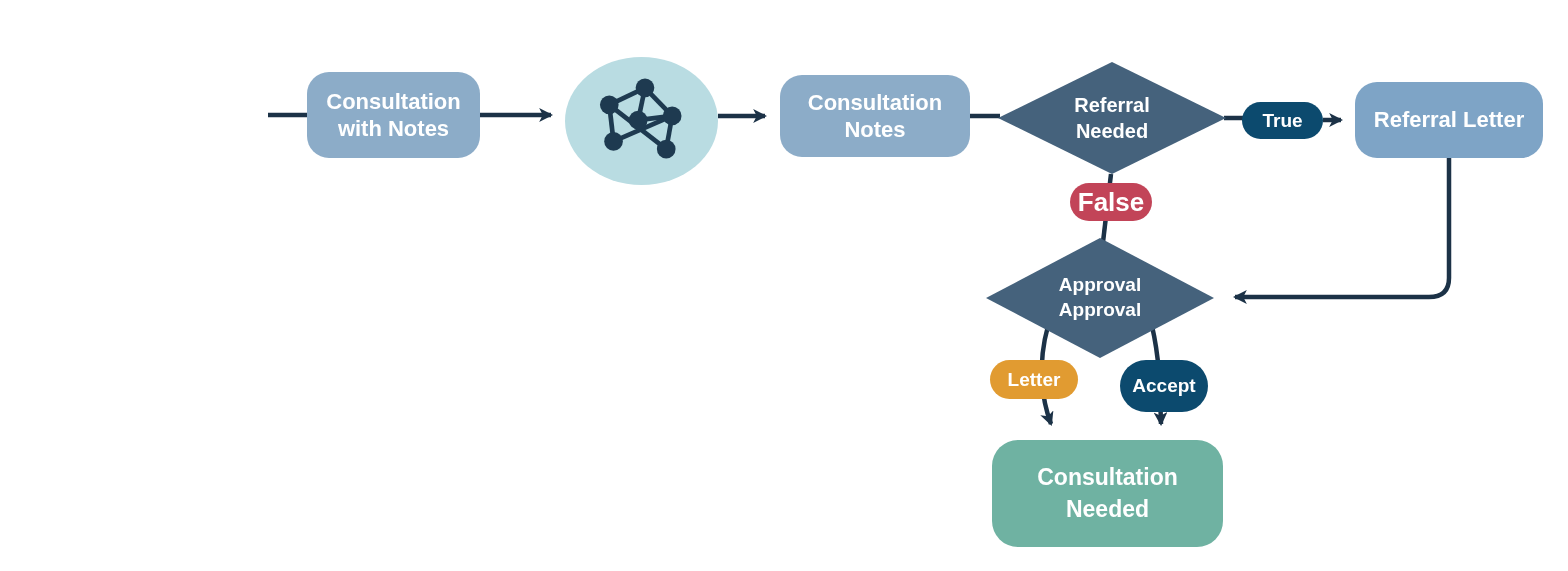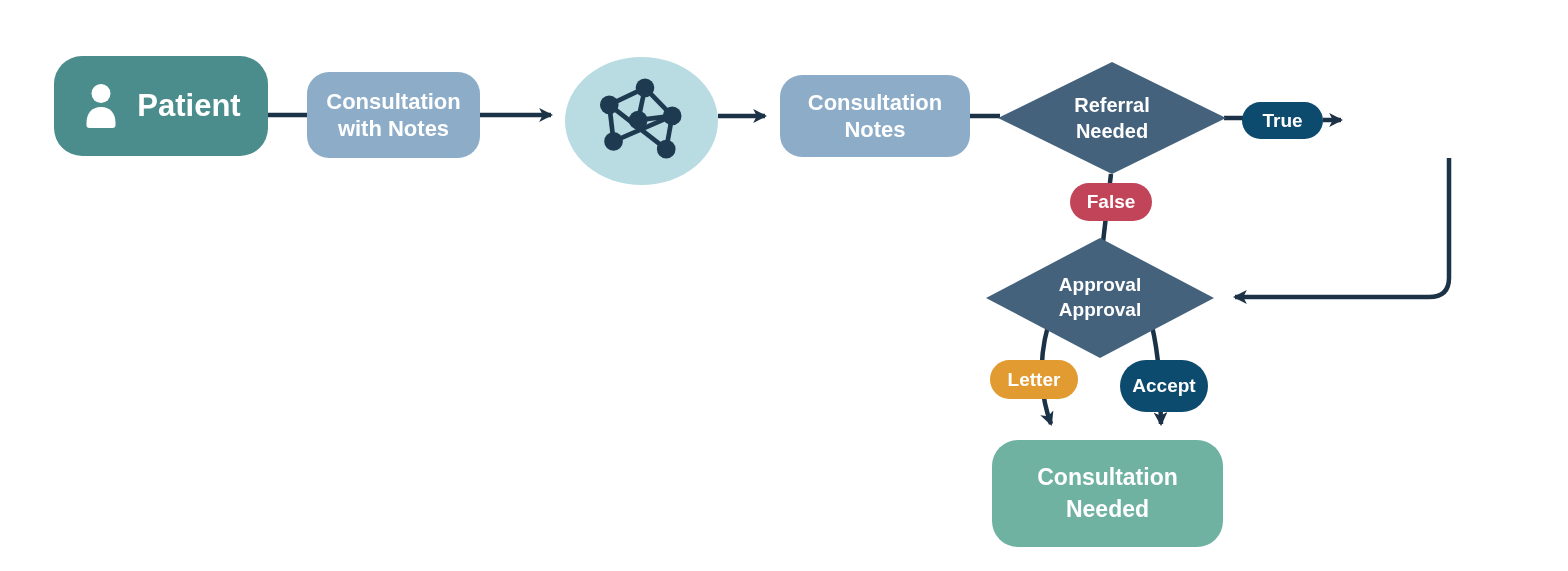--- a/index.html
+++ b/index.html
@@ -61,15 +61,6 @@
     </g>
   </svg>
 
-  <div class="node patient-box" style="left:54px;top:56px;width:214px;height:100px;">
-    <span class="icon-wrap">
-      <svg width="40" height="46" viewBox="0 0 40 46">
-        <circle cx="20" cy="10.5" r="9.5" fill="#ffffff"></circle>
-        <path d="M20,24 C10.5,24 5.5,30.5 5.5,40 L5.5,42 Q5.5,45 8.5,45 L31.5,45 Q34.5,45 34.5,42 L34.5,40 C34.5,30.5 29.5,24 20,24 Z" fill="#ffffff"></path>
-      </svg>
-    </span>
-    <span>Patient</span>
-  </div>
 
   <div class="node process-blue" style="left:307px;top:72px;width:173px;height:86px;border-radius:22px;">
     <span class="line">Consultation</span>

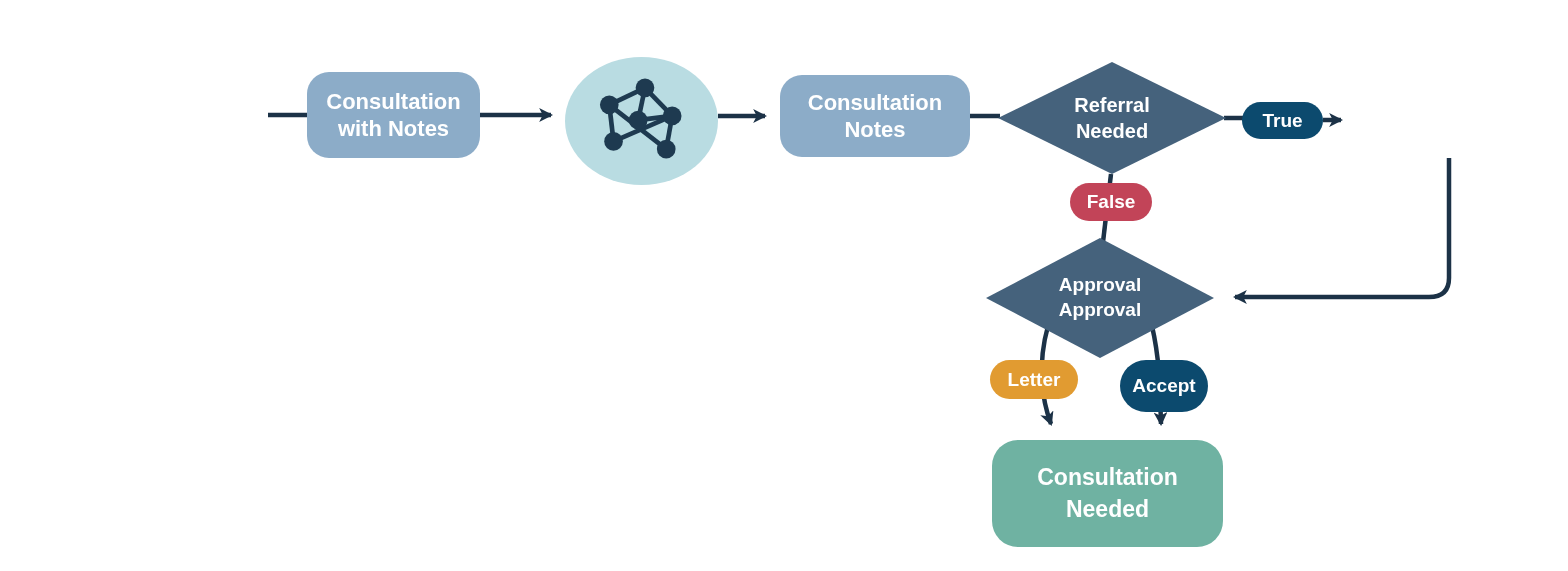--- a/index.html
+++ b/index.html
@@ -107,6 +107,9 @@
     <span>True</span>
   </div>
 
+  <div class="node letter-blue" style="left:1355px;top:82px;width:188px;height:76px;border-radius:22px;">
+    <span>Referral Letter</span>
+  </div>
 
   <div class="node pill red-pill" style="left:1070px;top:183px;width:82px;height:38px;">
     <span>False</span>

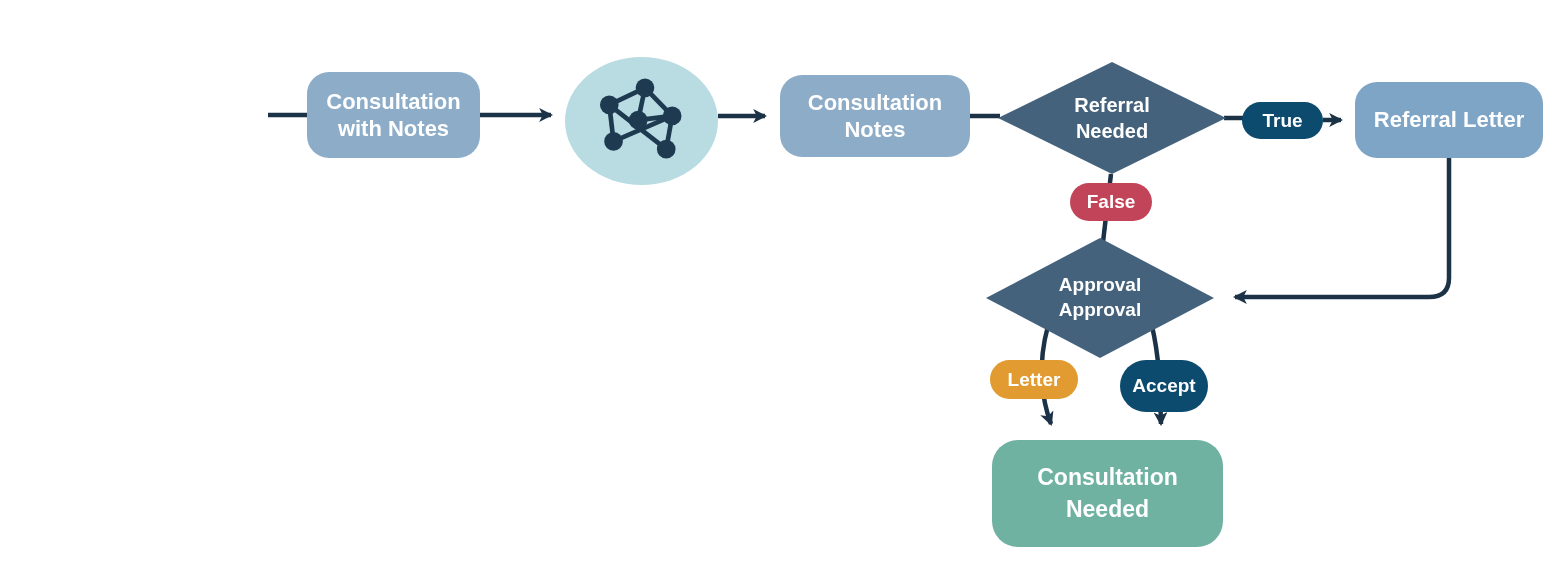--- a/index.html
+++ b/index.html
@@ -31,7 +31,7 @@
     font-size:20px;line-height:1.3;
   }
   .green-pill{background:#0c4a6e;font-size:19px;}
-  .red-pill{background:#c24458;font-size:19px;}
+  .red-pill{background:#c24458;font-size:26px;}
   .orange-pill{background:#e19b31;font-size:19px;}
   .summary-box{background:#6fb2a2;border-radius:26px;font-size:23px;line-height:1.35;}
   .icon-wrap{display:flex;align-items:center;justify-content:center;}

